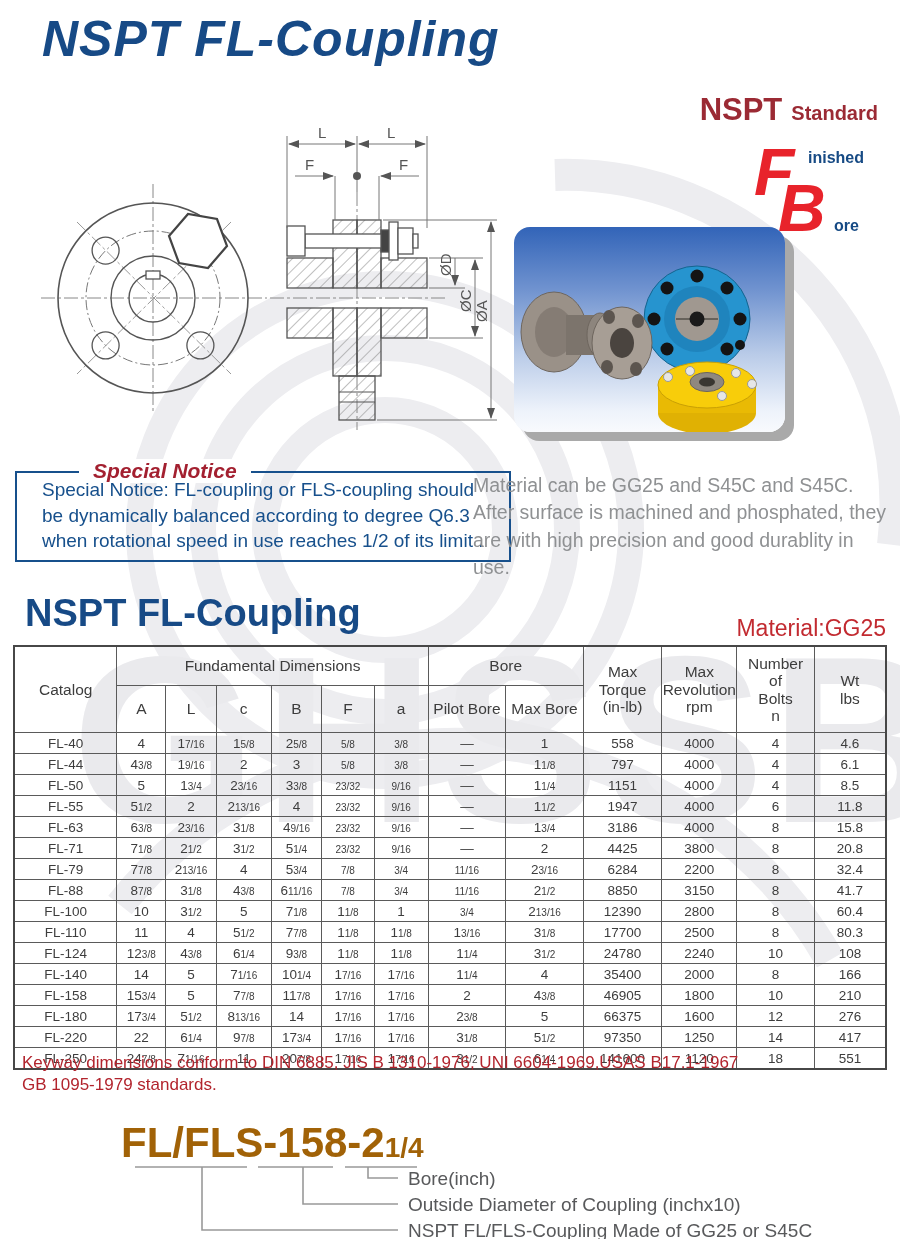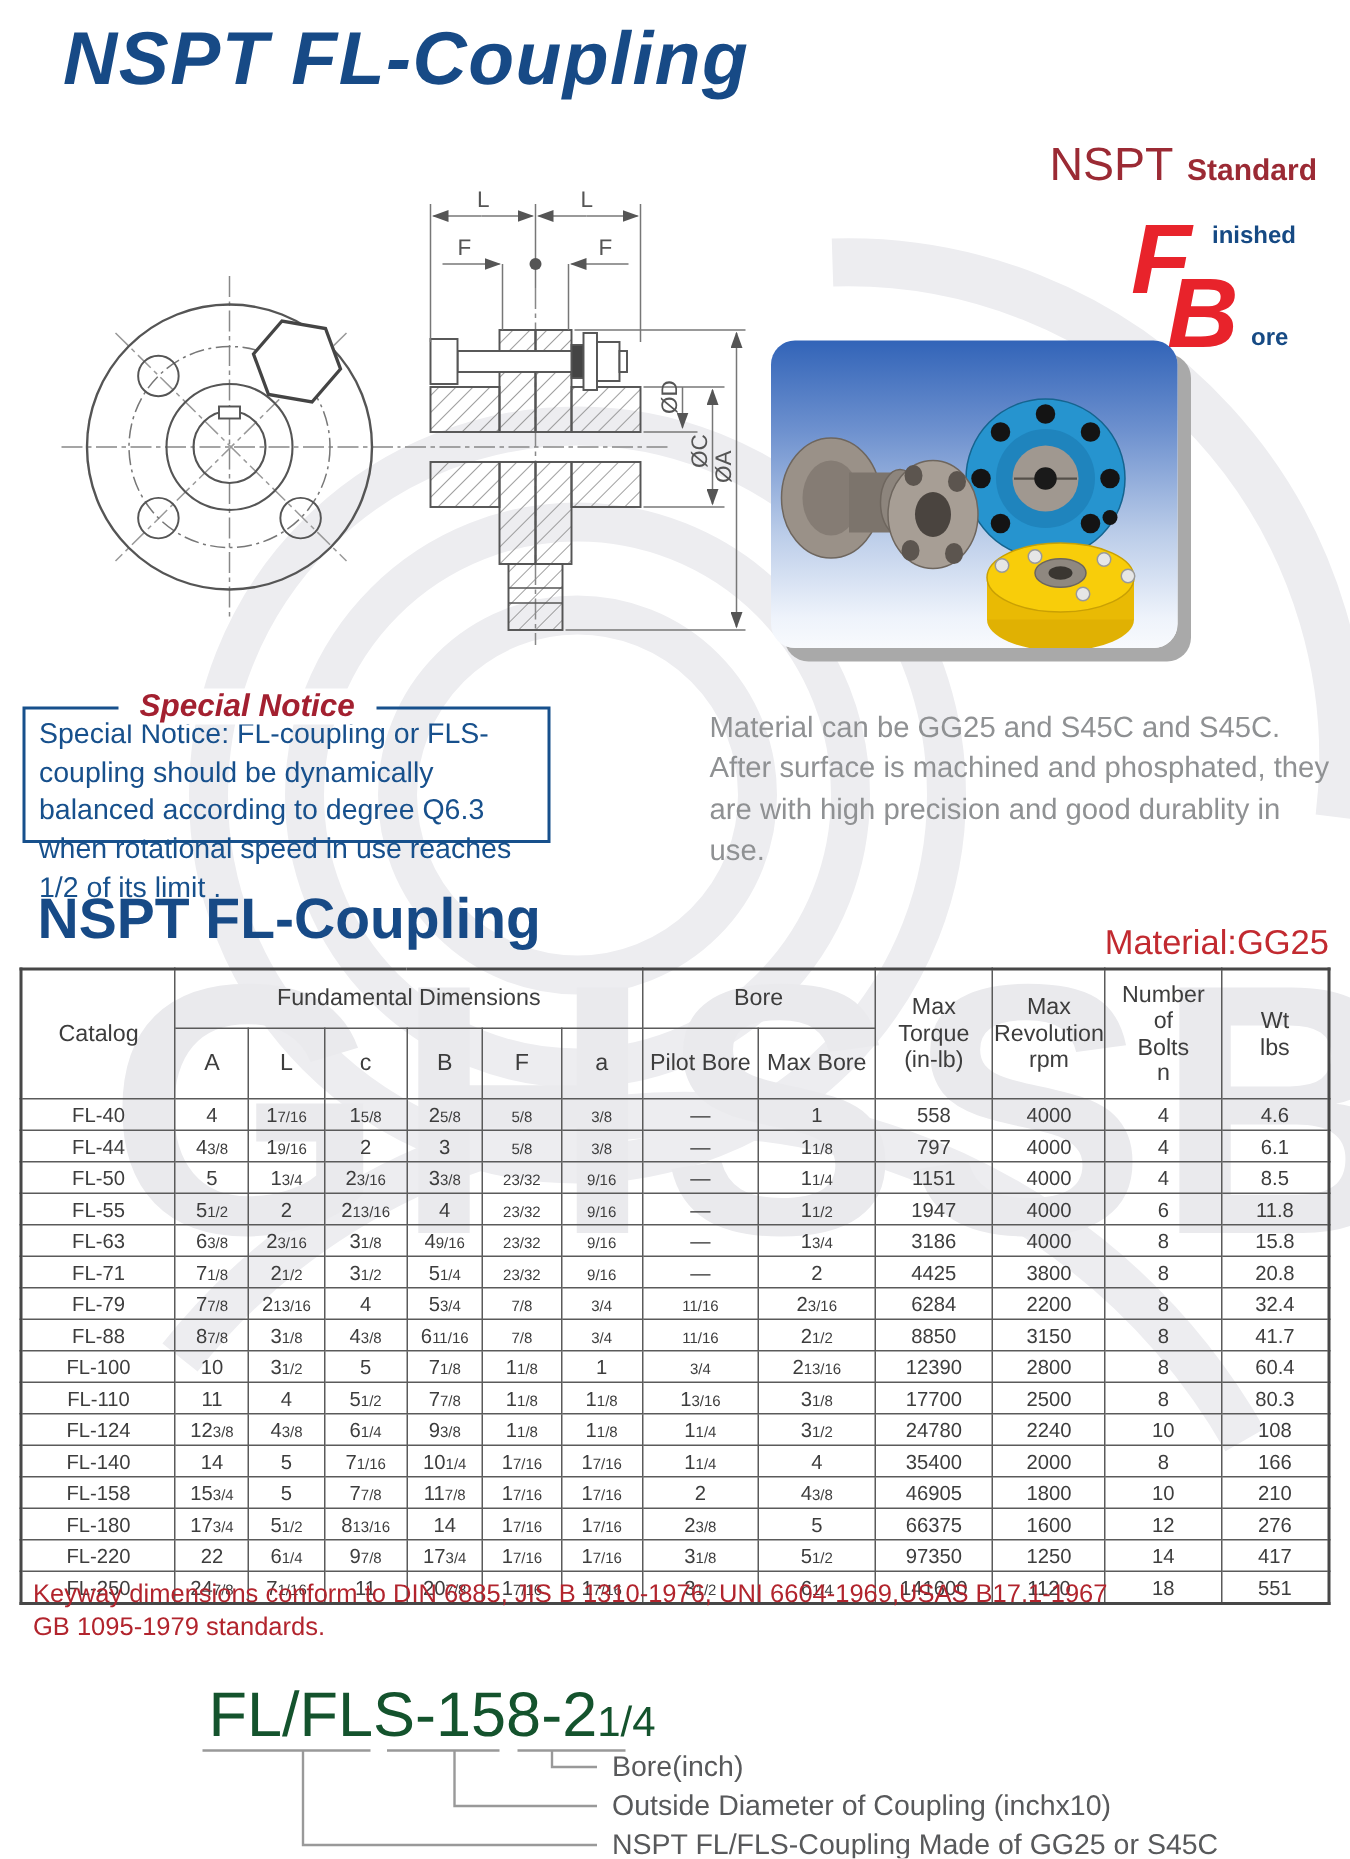--- a/index.html
+++ b/index.html
@@ -13,7 +13,7 @@
   .main-title{left:42px;top:10px;font-size:50px;font-weight:bold;font-style:italic;
       color:#174a86;letter-spacing:1px;white-space:nowrap;}
   .brand{right:22px;top:92px;white-space:nowrap;color:#9b2a34;}
-  .brand .b-name{font-size:31px;font-weight:normal;}
+  .brand .b-name{font-size:31px;font-weight:bold;}
   .brand .b-qual{font-size:20px;font-weight:bold;margin-left:9px;}
   
   .fb{left:752px;top:143px;width:140px;height:105px;}

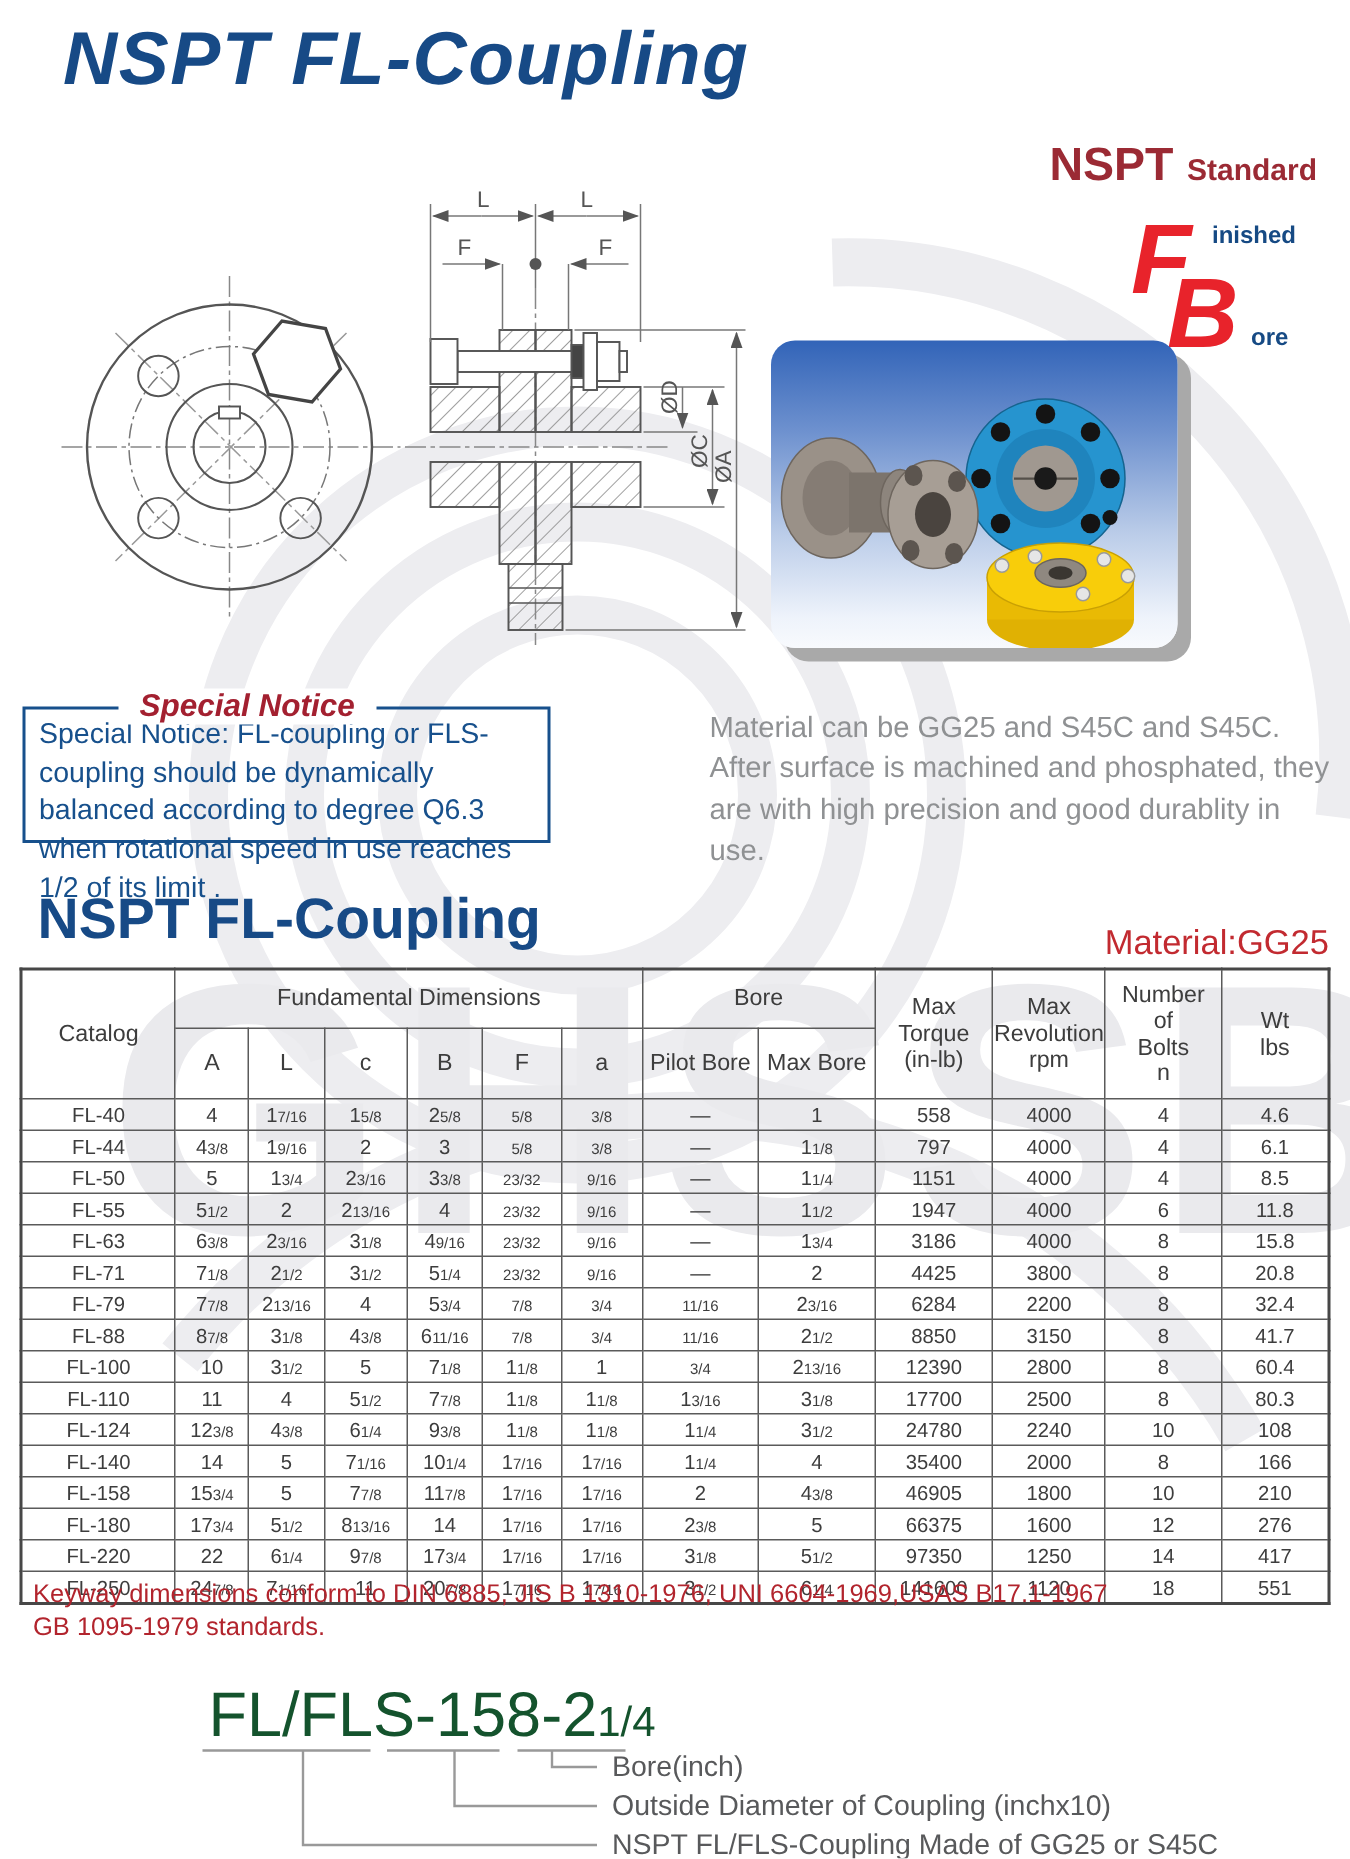--- a/index.html
+++ b/index.html
@@ -29,8 +29,8 @@
      background:linear-gradient(180deg,#3264b8 0%,#6f92cf 30%,#b9cbe8 62%,#eef3fb 90%,#f8fafd 100%);
      box-shadow:9px 9px 0 #a9a9a9;overflow:hidden;}
   
-  .notice{left:15px;top:471px;width:352px;height:91px;border:2px solid #17508c;box-sizing:border-box;
-     padding:4px 9px;background:transparent;}
+  .notice{left:15px;top:471px;width:496px;height:91px;border:2px solid #17508c;box-sizing:border-box;
+     padding:4px 25px;background:transparent;}
   .notice .n-title{position:absolute;top:-14px;left:62px;background:#fff;padding:0 14px;
      font-size:21px;font-weight:bold;font-style:italic;color:#a32030;white-space:nowrap;}
   .notice .n-body{font-size:19px;line-height:1.35;color:#17508c;}

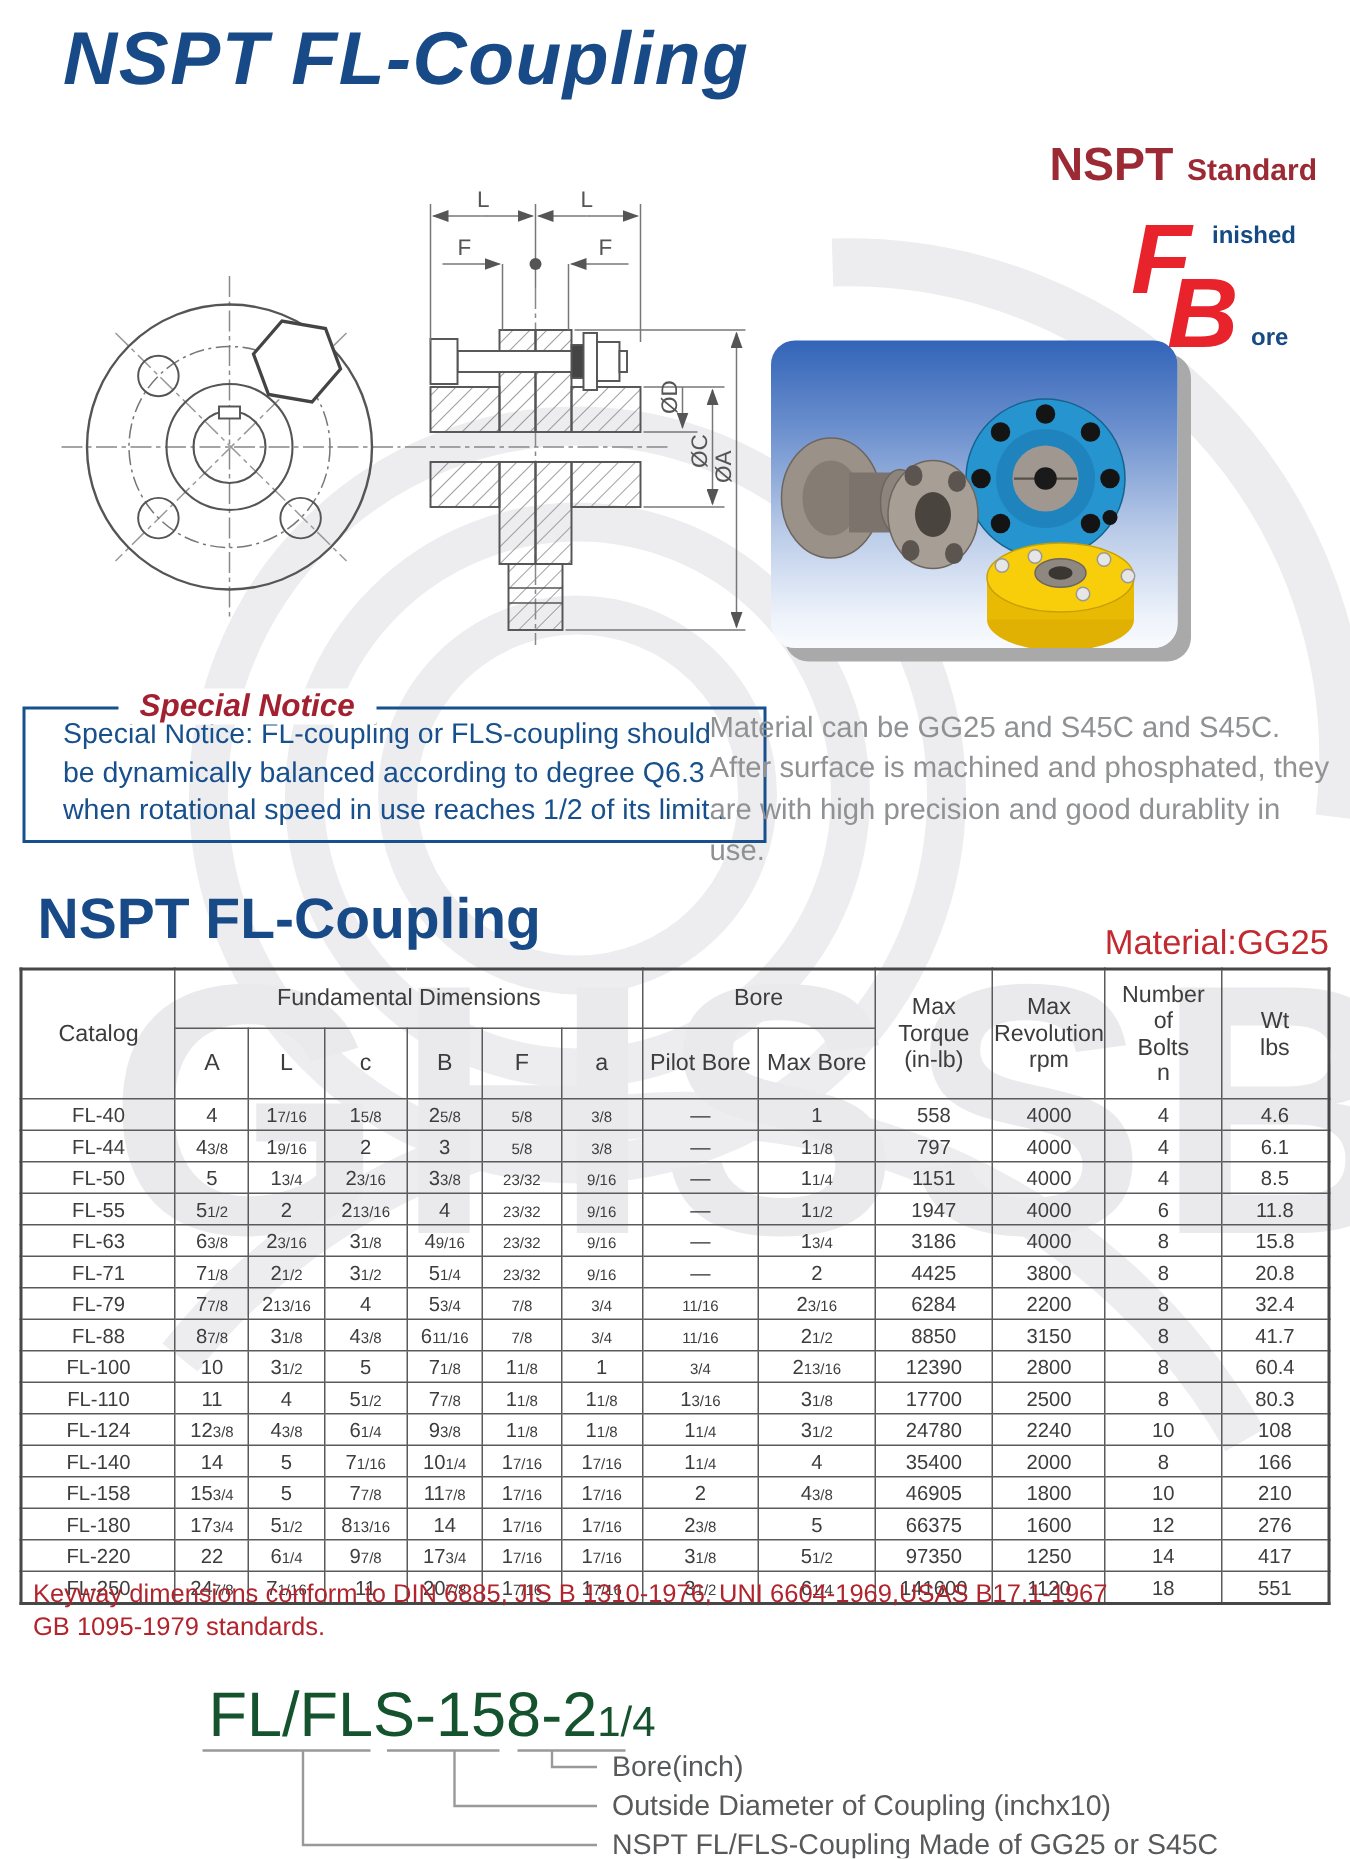--- a/index.html
+++ b/index.html
@@ -57,7 +57,7 @@
   .keyway{left:22px;top:1052px;font-size:17px;line-height:1.32;color:#b2242d;}
   
   .pn{left:0;top:1120px;width:900px;height:119px;}
-  .pn .code{position:absolute;left:139px;top:2px;font-size:42px;font-weight:normal;color:#14532d;
+  .pn .code{position:absolute;left:121px;top:2px;font-size:42px;font-weight:bold;color:#a16207;
      white-space:nowrap;line-height:1;}
   .pn .code .cfrac{font-size:28px;}
   .pn .pn-label{position:absolute;left:408px;font-size:19px;color:#58595b;white-space:nowrap;}

